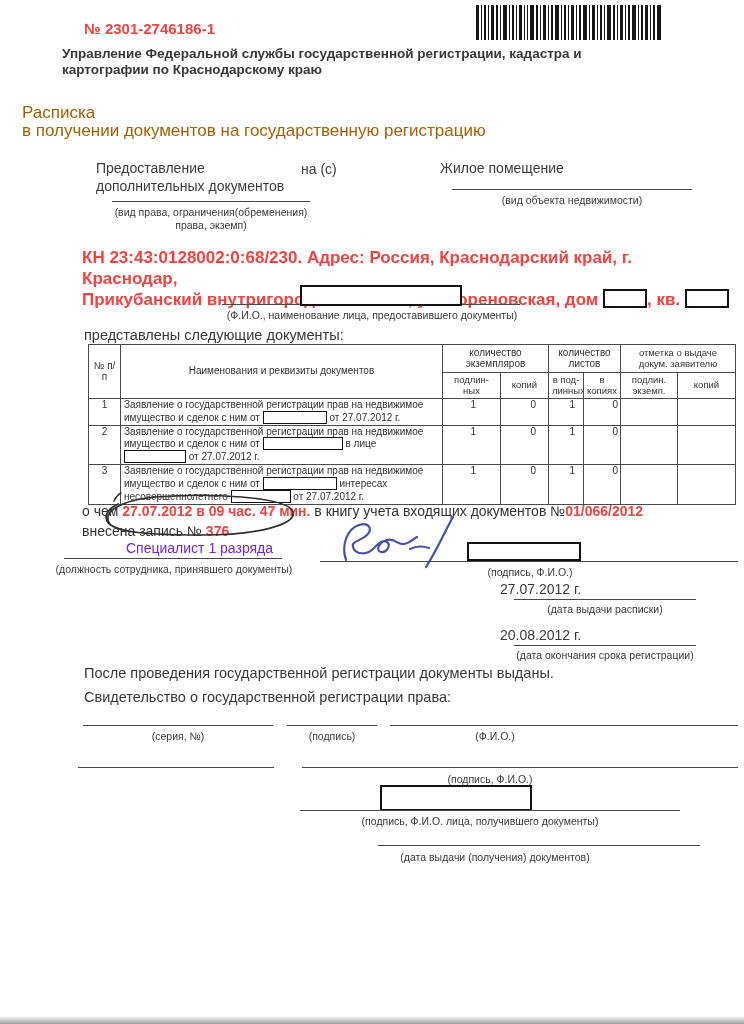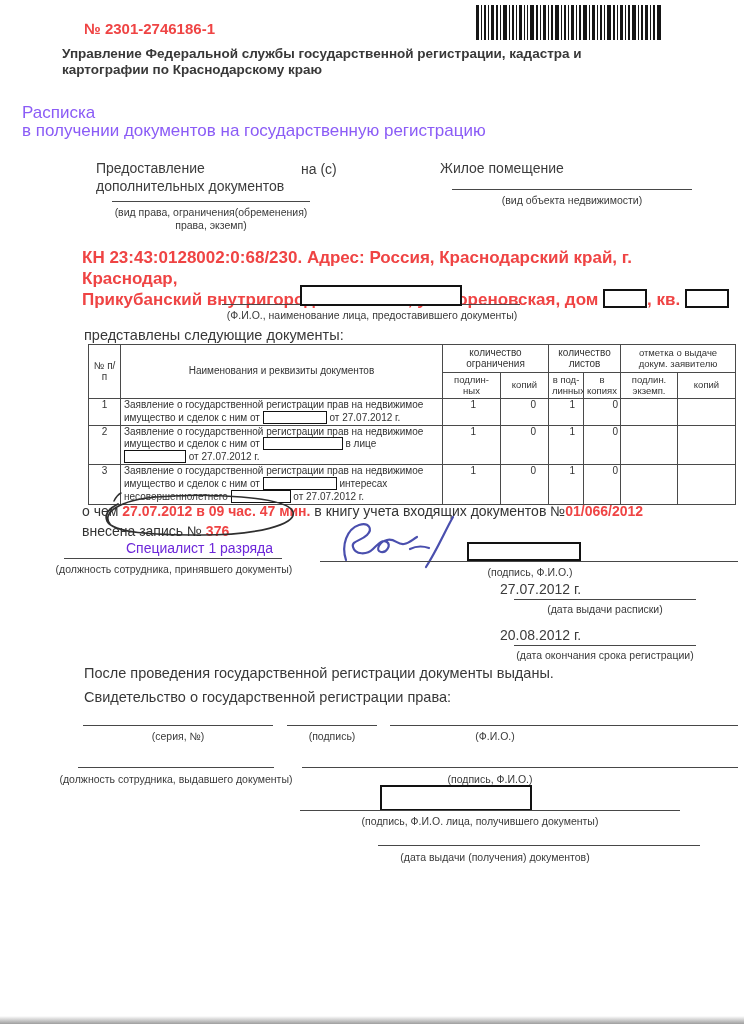--- a/index.html
+++ b/index.html
@@ -94,7 +94,7 @@
     <span style="display:block;">картографии по Краснодарскому краю</span>
   </div>
 
-  <div class="abs ctr" style="left:22px; top:104px; width:700px; font-size:17px; line-height:18px; color:#8b5cf6;">
+  <div class="abs ctr" style="left:22px; top:104px; width:700px; font-size:17px; line-height:18px; color:#a16207;">
     <span style="display:block;">Расписка</span>
     <span style="display:block;">в получении документов на государственную регистрацию</span>
   </div>

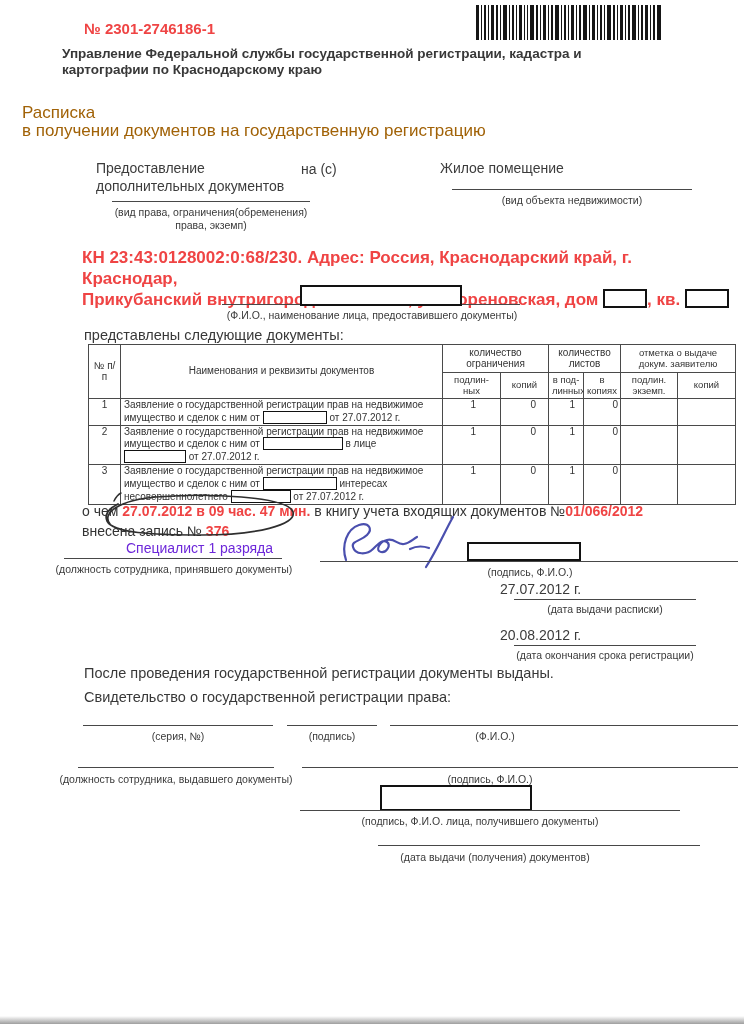--- a/index.html
+++ b/index.html
@@ -143,7 +143,7 @@
         <tr class="hdr" style="height:28px;">
       <td rowspan="2">№ п/п</td>
       <td rowspan="2">Наименования и реквизиты документов</td>
-      <td colspan="2">количество ограничения</td>
+      <td colspan="2">количество экземпляров</td>
       <td colspan="2">количество листов</td>
       <td colspan="2" style="font-size:9.5px;">отметка о выдаче докум. заявителю</td>
     </tr>

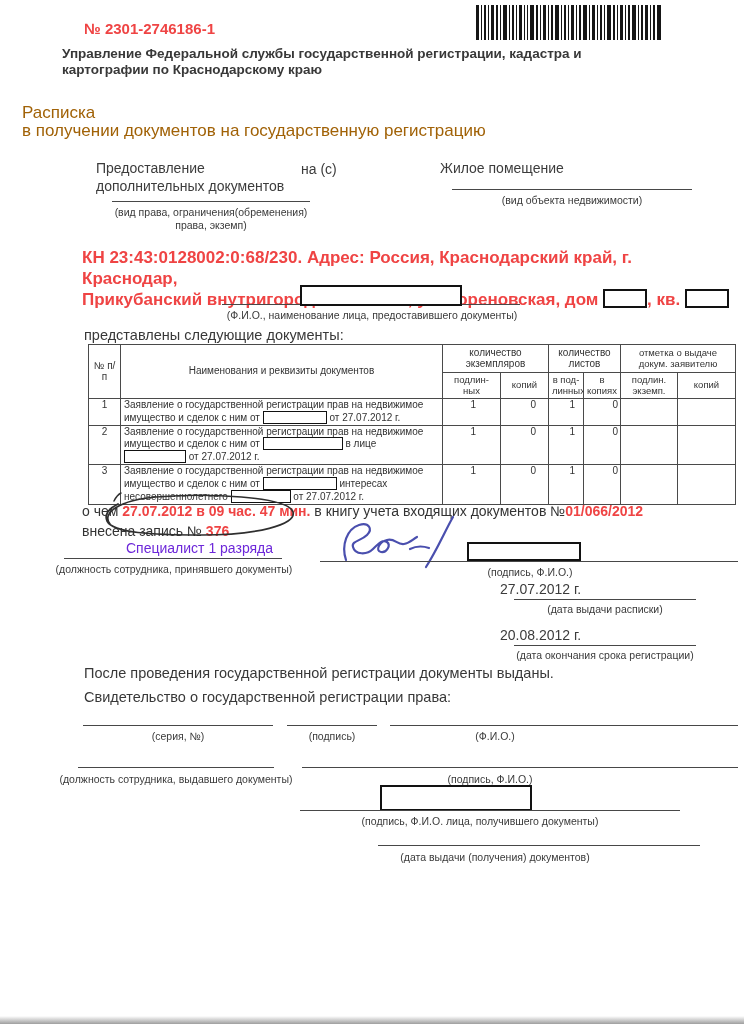--- a/index.html
+++ b/index.html
@@ -248,7 +248,6 @@
 
   <div class="rule" style="left:78px; top:767px; width:196px;"></div>
   <div class="rule" style="left:302px; top:767px; width:436px;"></div>
-  <div class="cap" style="left:55px; top:773px; width:242px;">(должность сотрудника, выдавшего документы)</div>
   <div class="cap" style="left:395px; top:773px; width:190px;">(подпись, Ф.И.О.)</div>
 
   <div class="redact-abs" style="left:380px; top:785px; width:148px; height:22px; border-width:2.5px;"></div>

